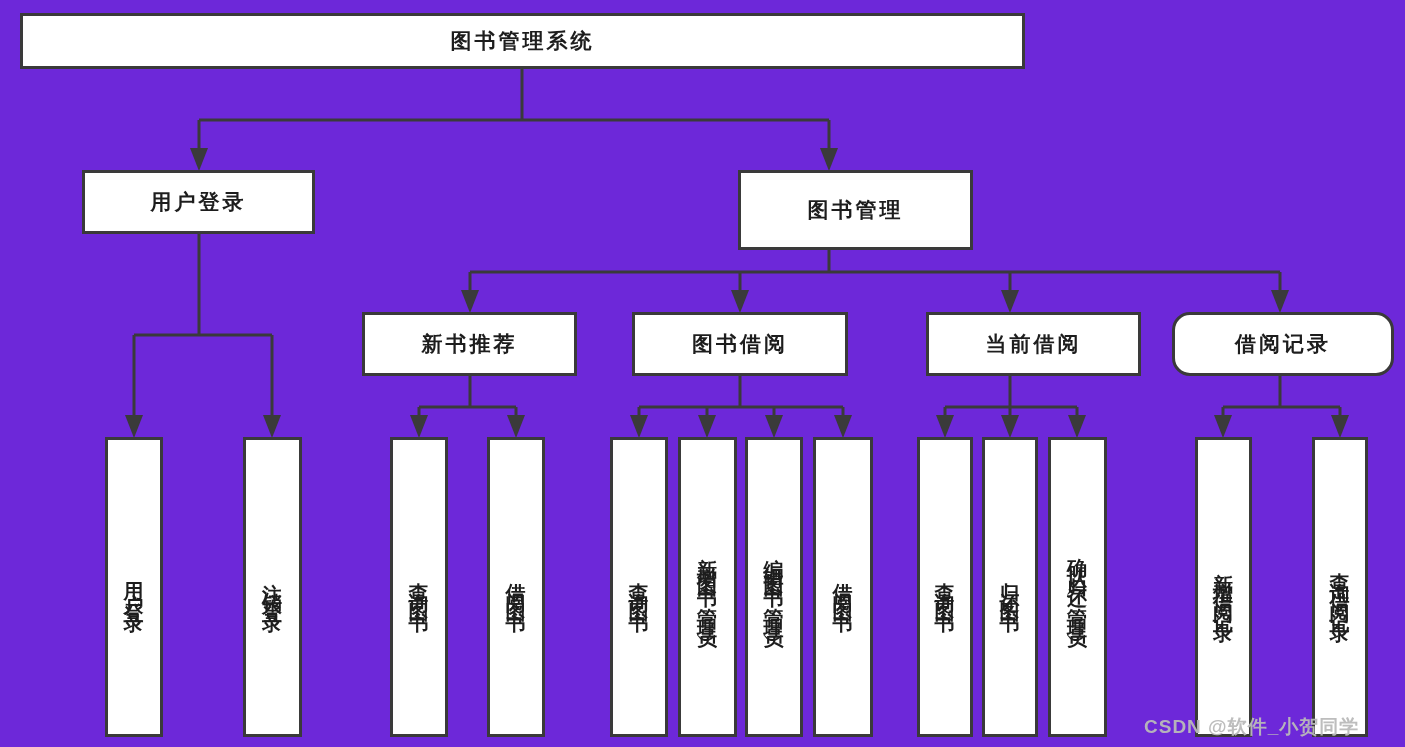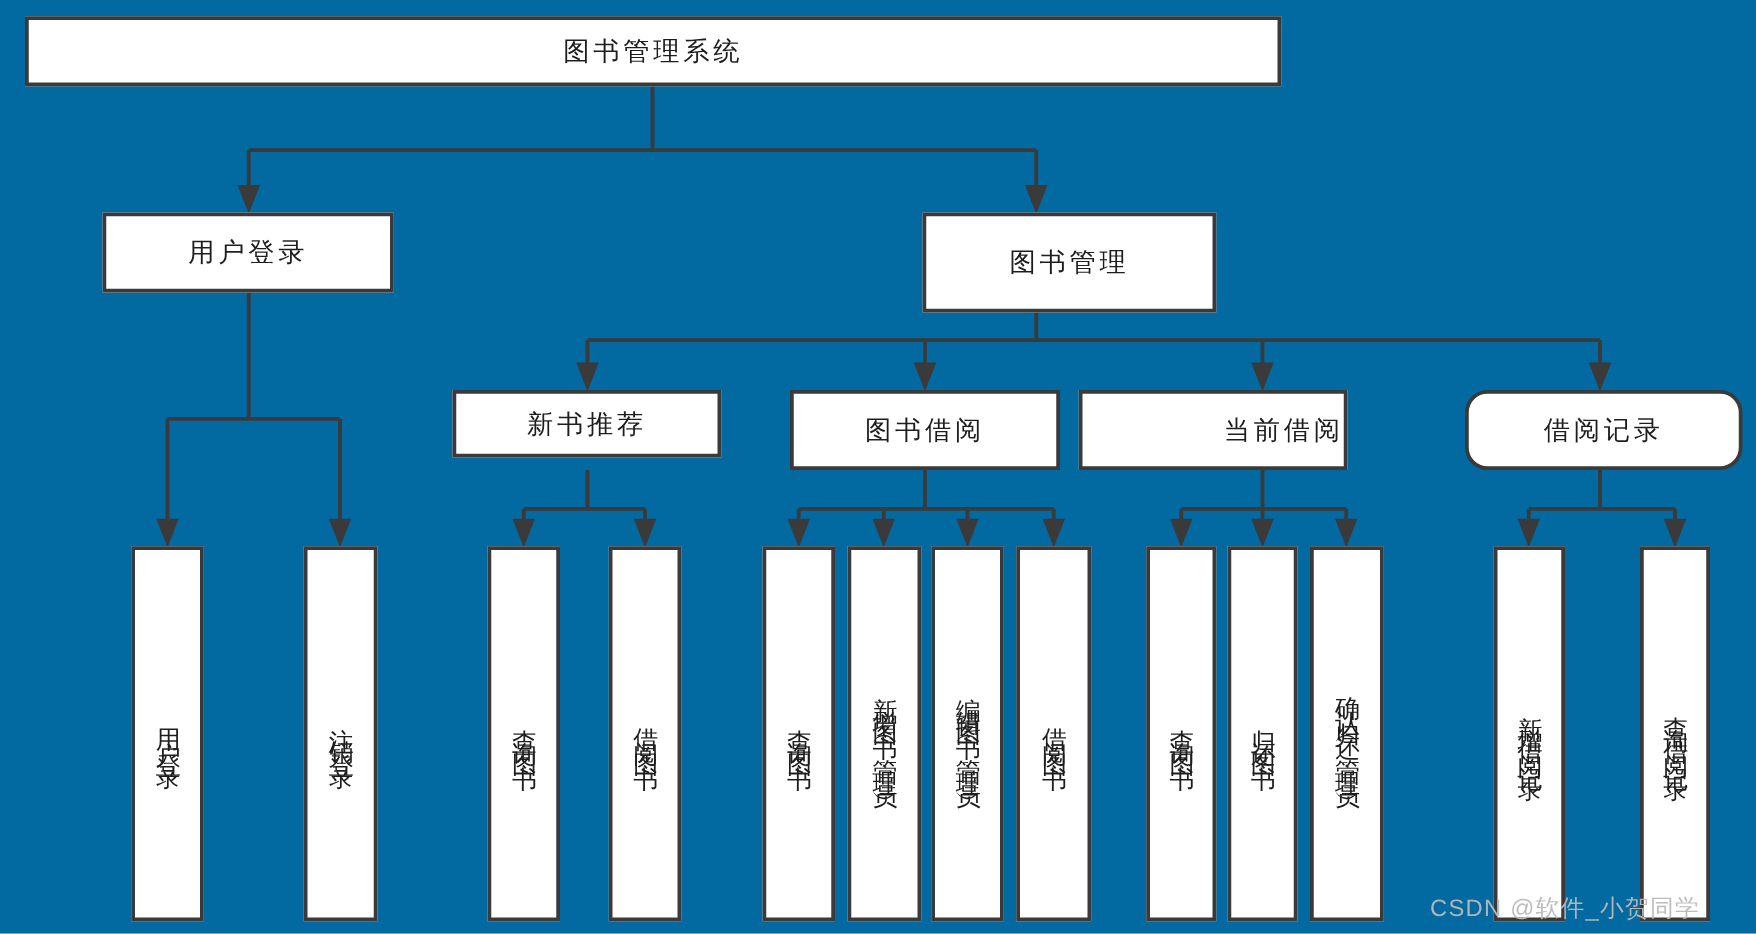--- a/index.html
+++ b/index.html
@@ -7,9 +7,10 @@
     position: relative;
     width: 1405px;
     height: 747px;
-    background: #0369a1;
+    background: #6d28d9;
     font-family: "Liberation Sans", "DejaVu Sans", sans-serif;
     overflow: hidden;
+    font-weight: bold;
   }
   .connectors {
     position: absolute;

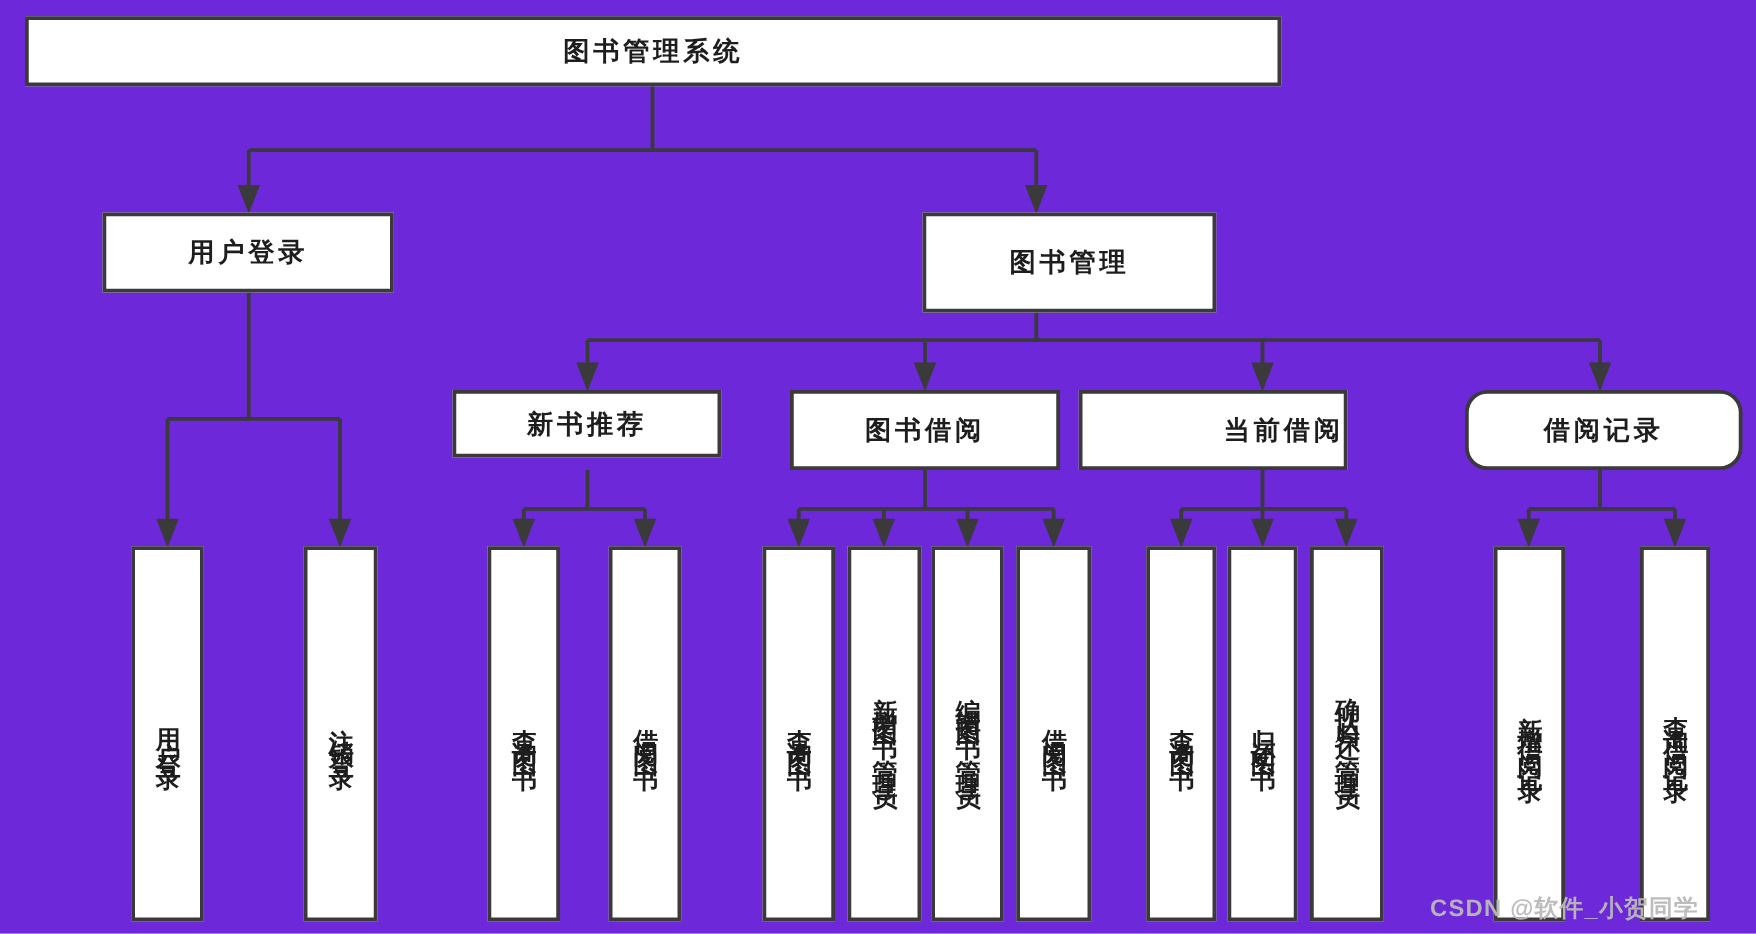--- a/index.html
+++ b/index.html
@@ -100,7 +100,7 @@
     <span class="h-label">图书管理</span>
   </div>
 
-  <div class="box" style="left:362px; top:312px; width:215px; height:54px;">
+  <div class="box" style="left:362px; top:312px; width:215px; height:64px;">
     <span class="h-label">新书推荐</span>
   </div>
   <div class="box" style="left:632px; top:312px; width:216px; height:64px;justify-content:center;">

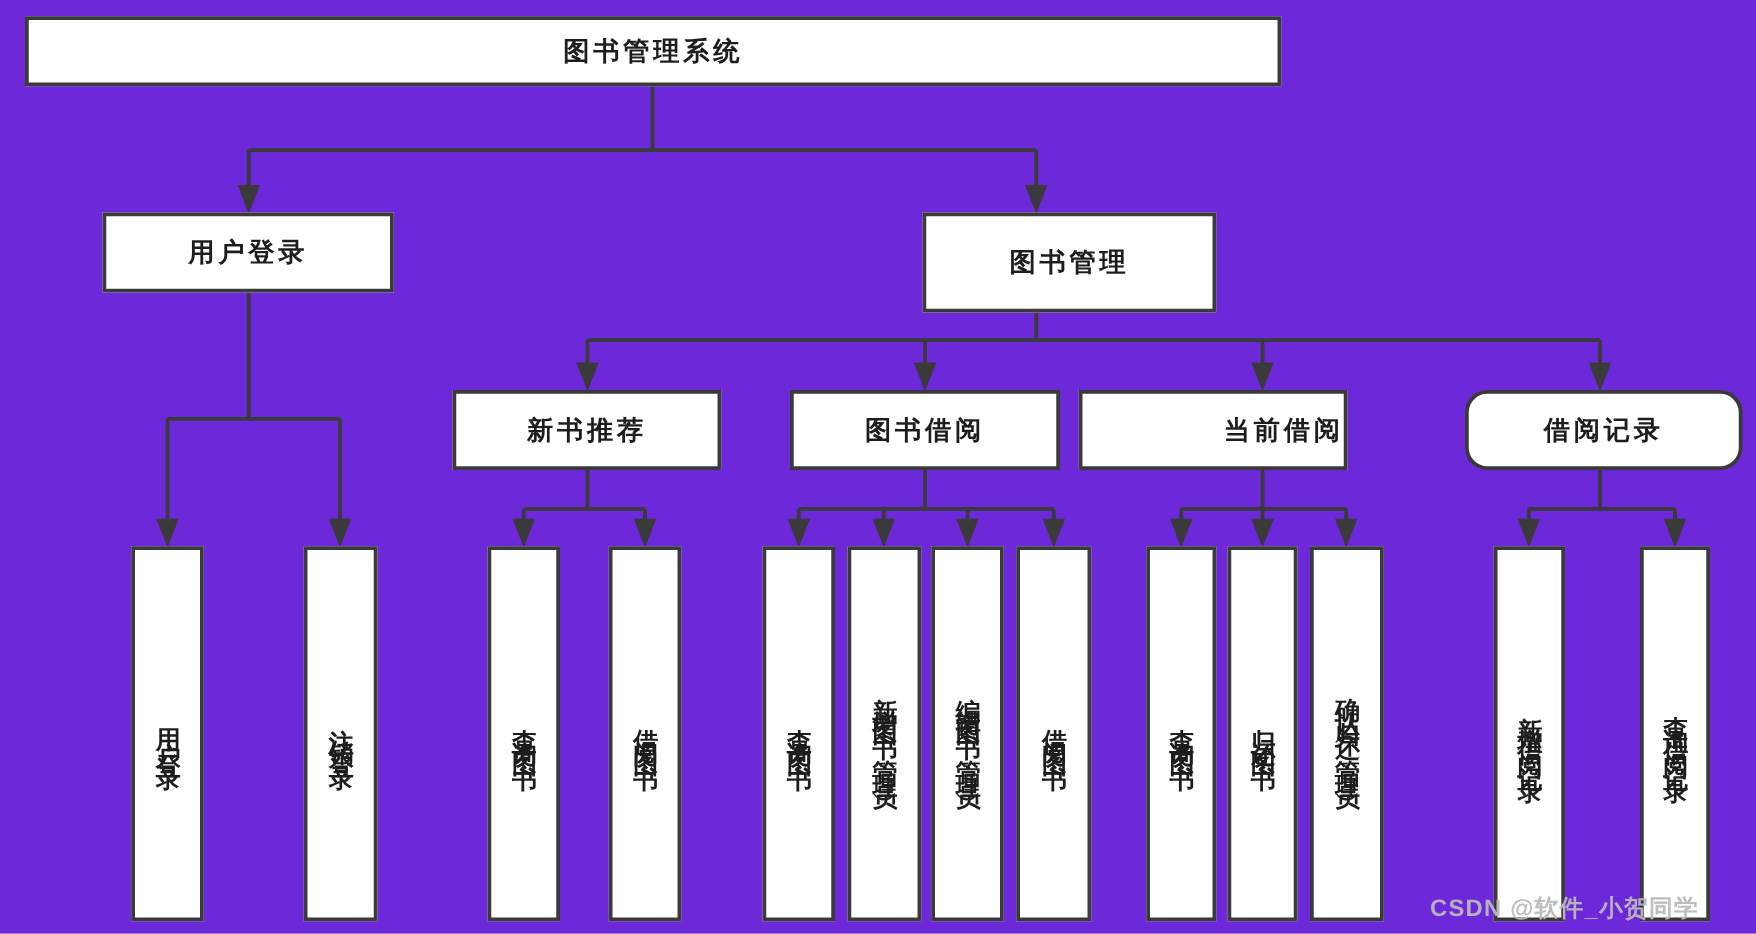--- a/index.html
+++ b/index.html
@@ -106,7 +106,7 @@
   <div class="box" style="left:632px; top:312px; width:216px; height:64px;justify-content:center;">
     <span class="h-label">图书借阅</span>
   </div>
-  <div class="box" style="left:863px; top:312px; width:215px; height:64px;justify-content:flex-end;">
+  <div class="box" style="left:926px; top:312px; width:215px; height:64px;">
     <span class="h-label">当前借阅</span>
   </div>
   <div class="box" style="left:1172px; top:312px; width:222px; height:64px;border-radius:18px;">

